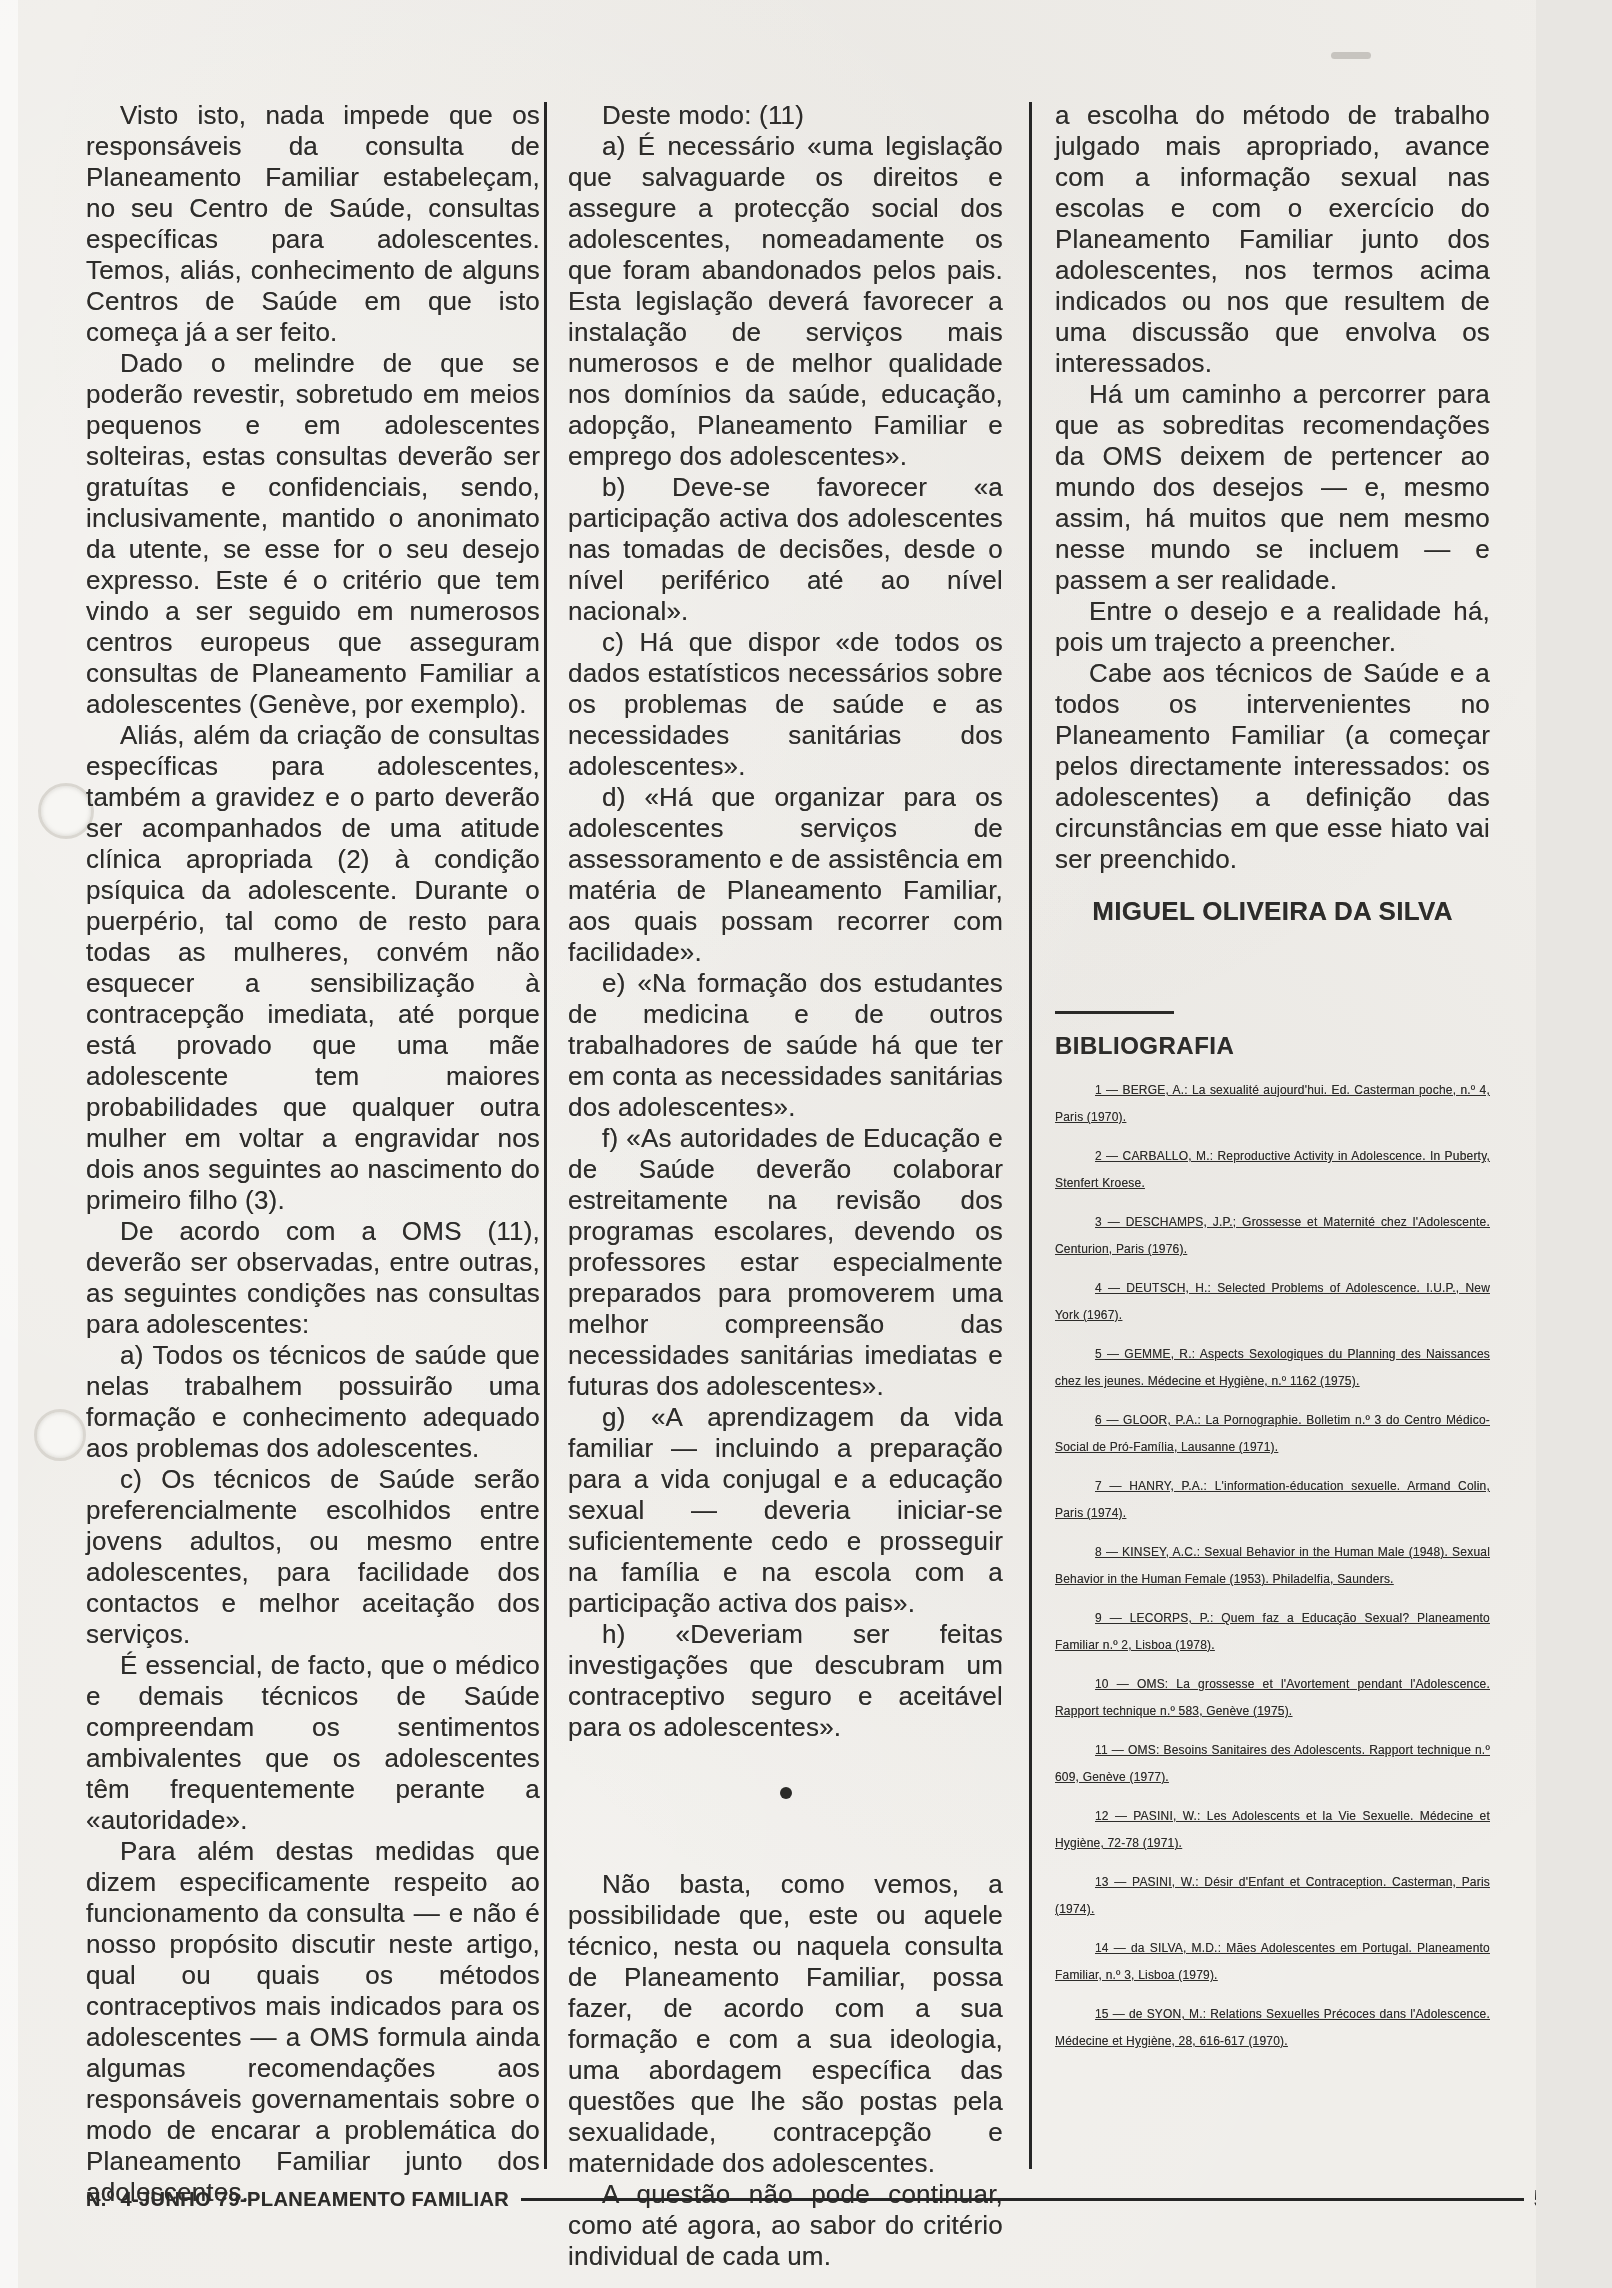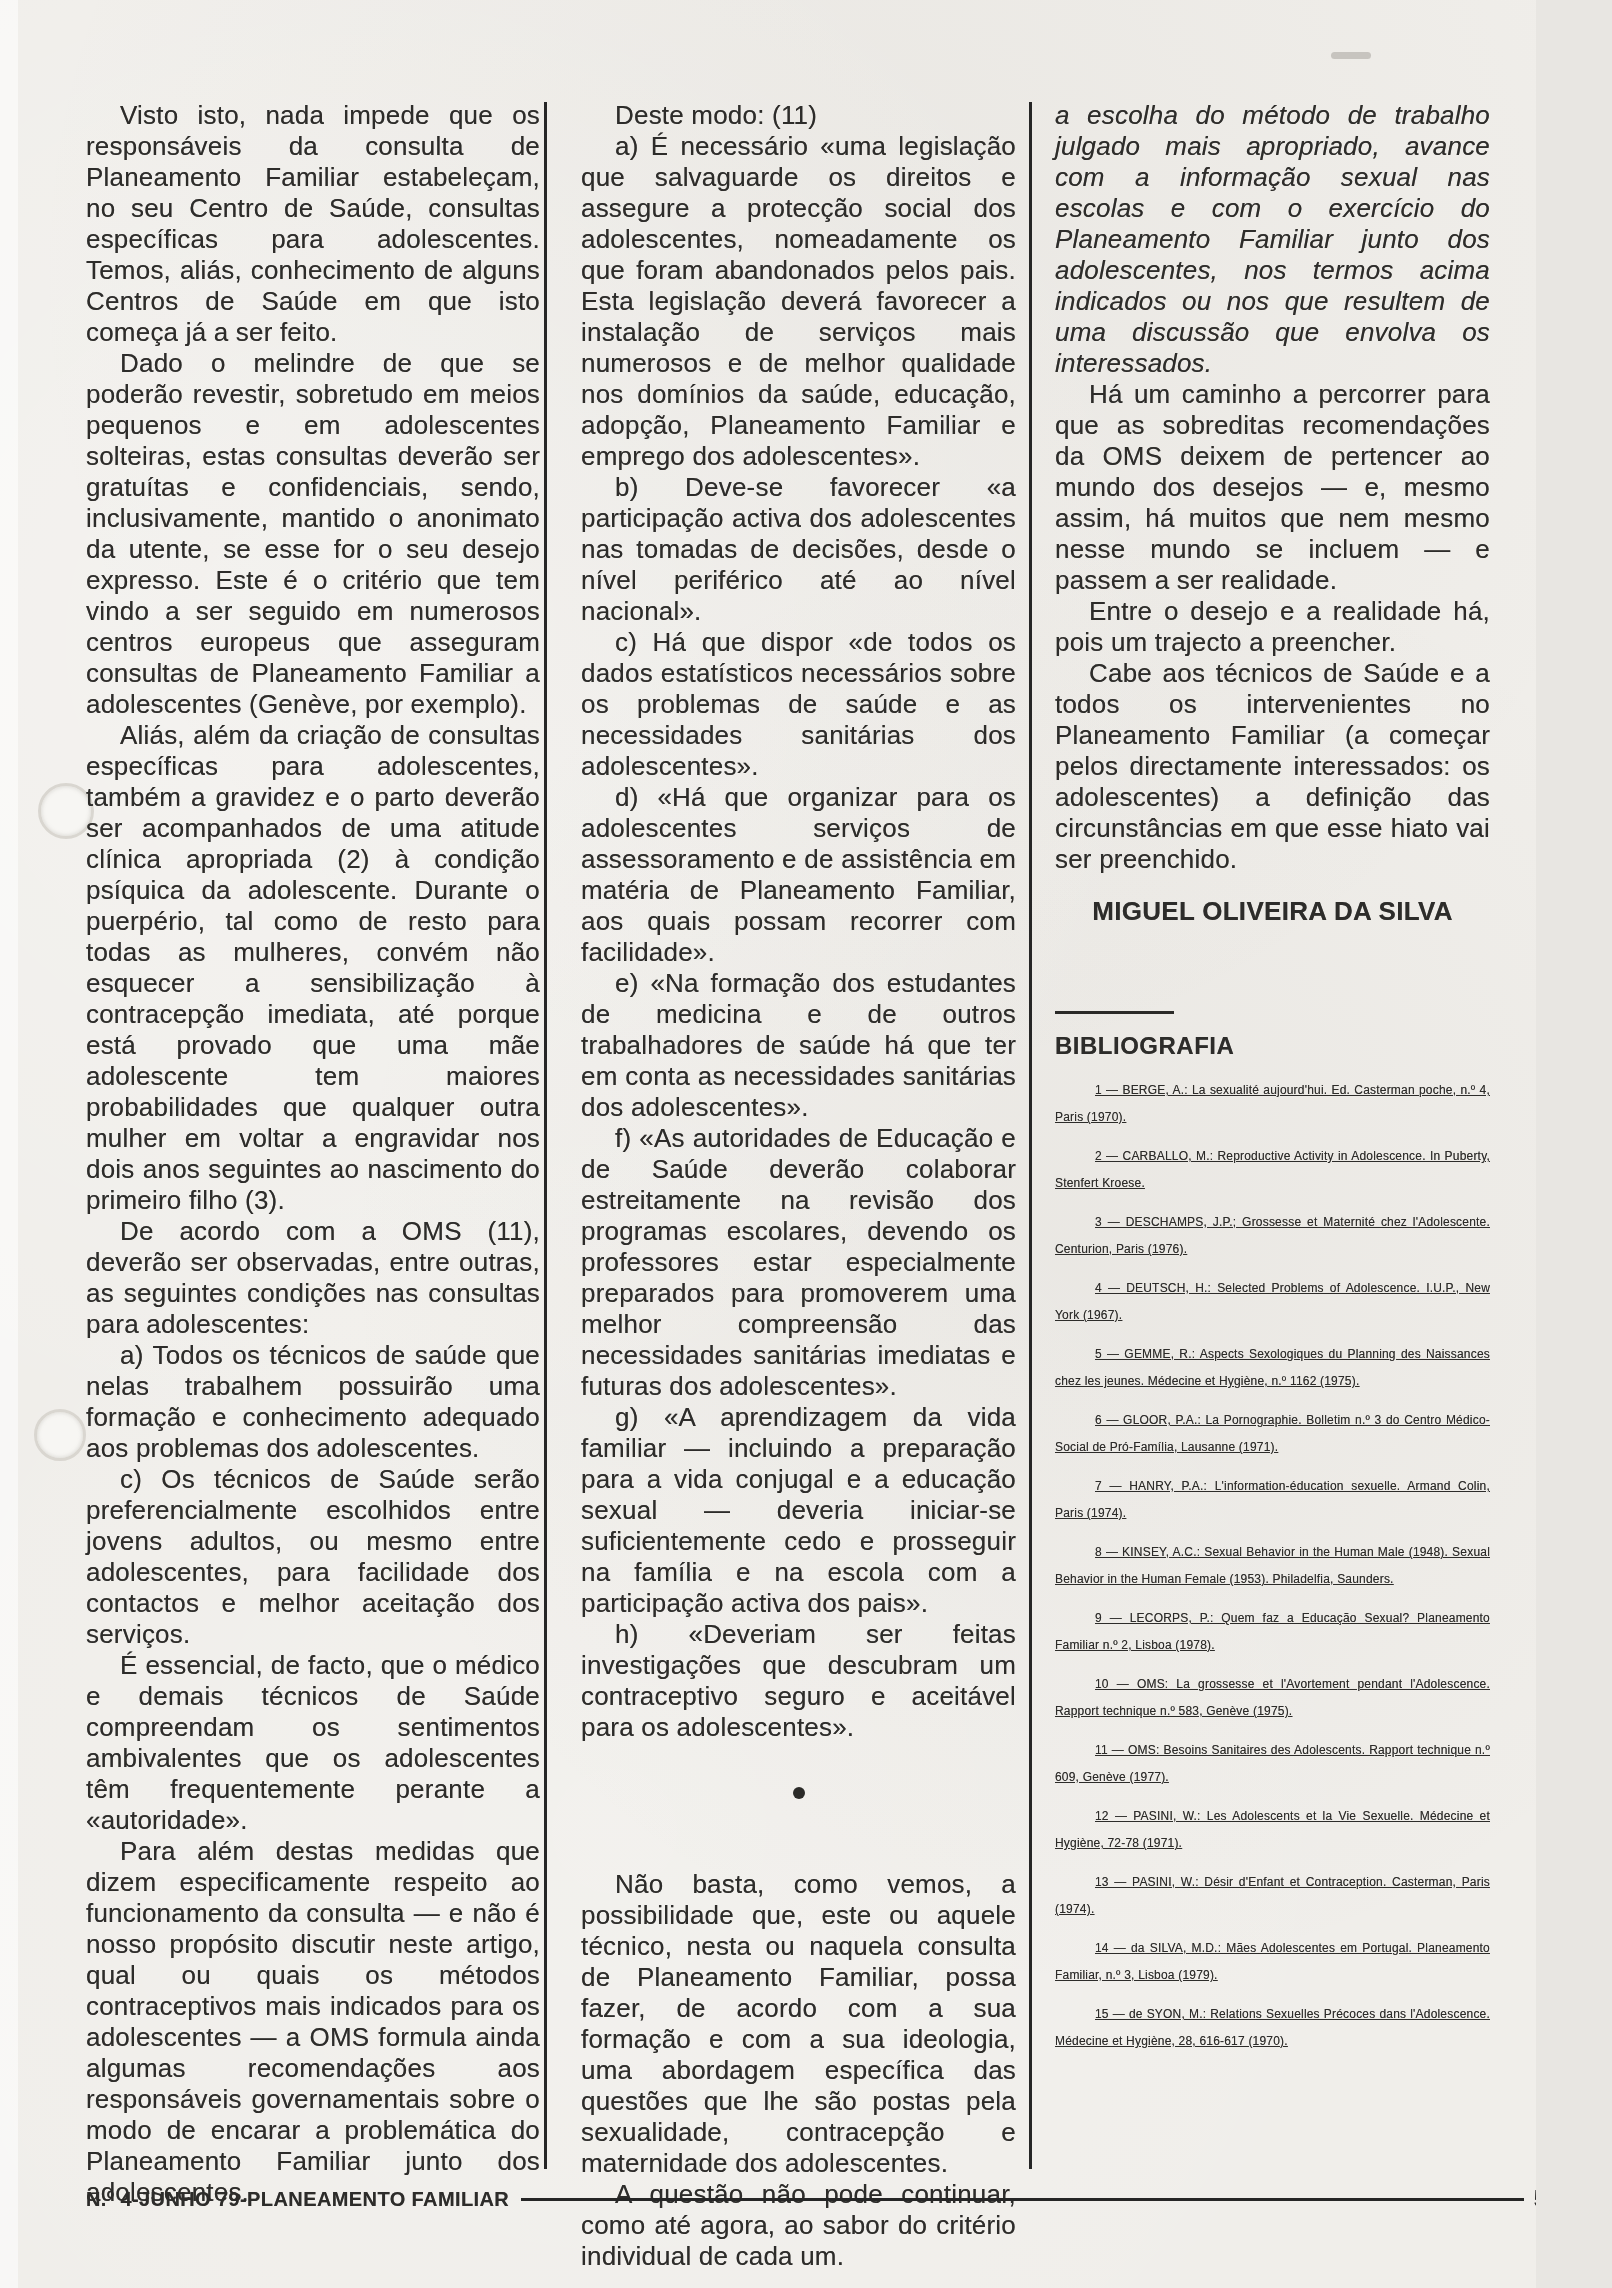--- a/index.html
+++ b/index.html
@@ -25,7 +25,7 @@
   .col p{margin:0;text-indent:34px;}
   .col p.no-indent{text-indent:0;font-style:italic;}
   .col-1{left:86px;width:454px;}
-  .col-2{left:581px;width:435px;}
+  .col-2{left:568px;width:435px;}
   .col-3{left:1055px;width:435px;}
 
   .vrule{position:absolute;top:102px;width:3px;height:2067px;background:#262626;}

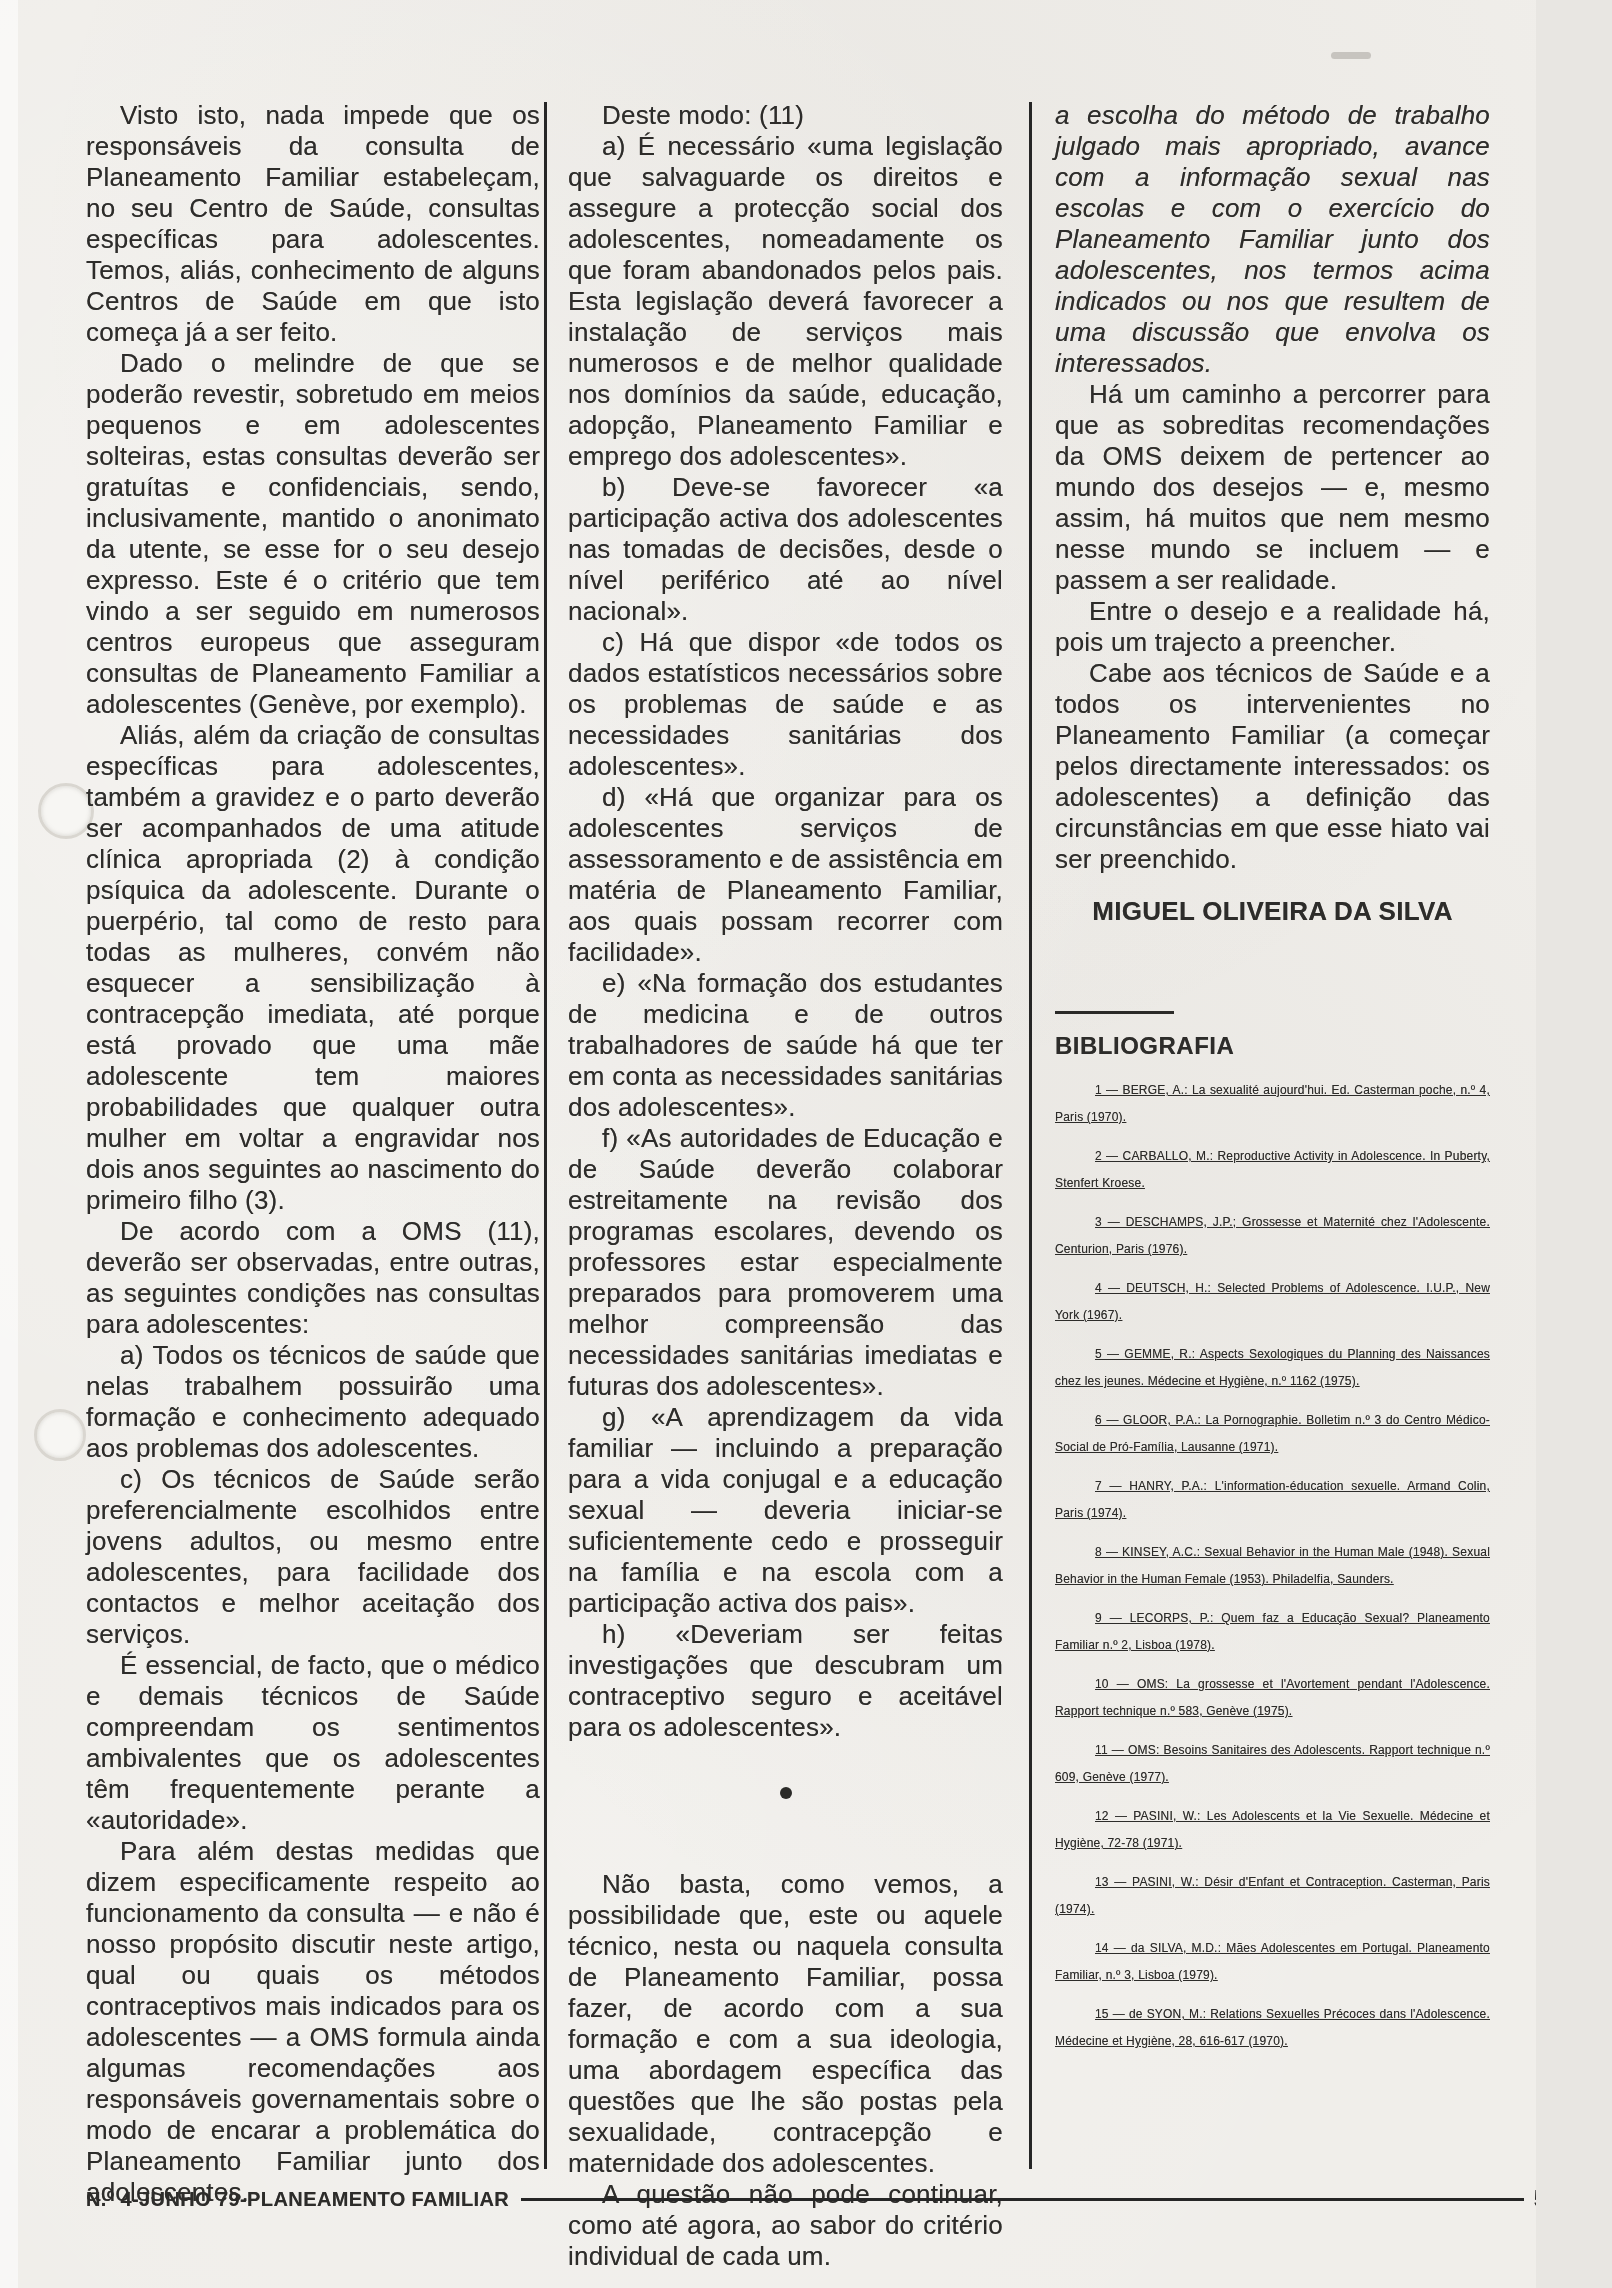--- a/index.html
+++ b/index.html
@@ -23,7 +23,7 @@
 
   .col{position:absolute;top:100px;text-align:justify;font-size:26px;line-height:31px;letter-spacing:0.2px;text-shadow:0 0 0.6px rgba(45,44,42,0.55);}
   .col p{margin:0;text-indent:34px;}
-  .col p.no-indent{text-indent:0;font-style:italic;}
+  .col p.no-indent{text-indent:0;}
   .col-1{left:86px;width:454px;}
   .col-2{left:568px;width:435px;}
   .col-3{left:1055px;width:435px;}

